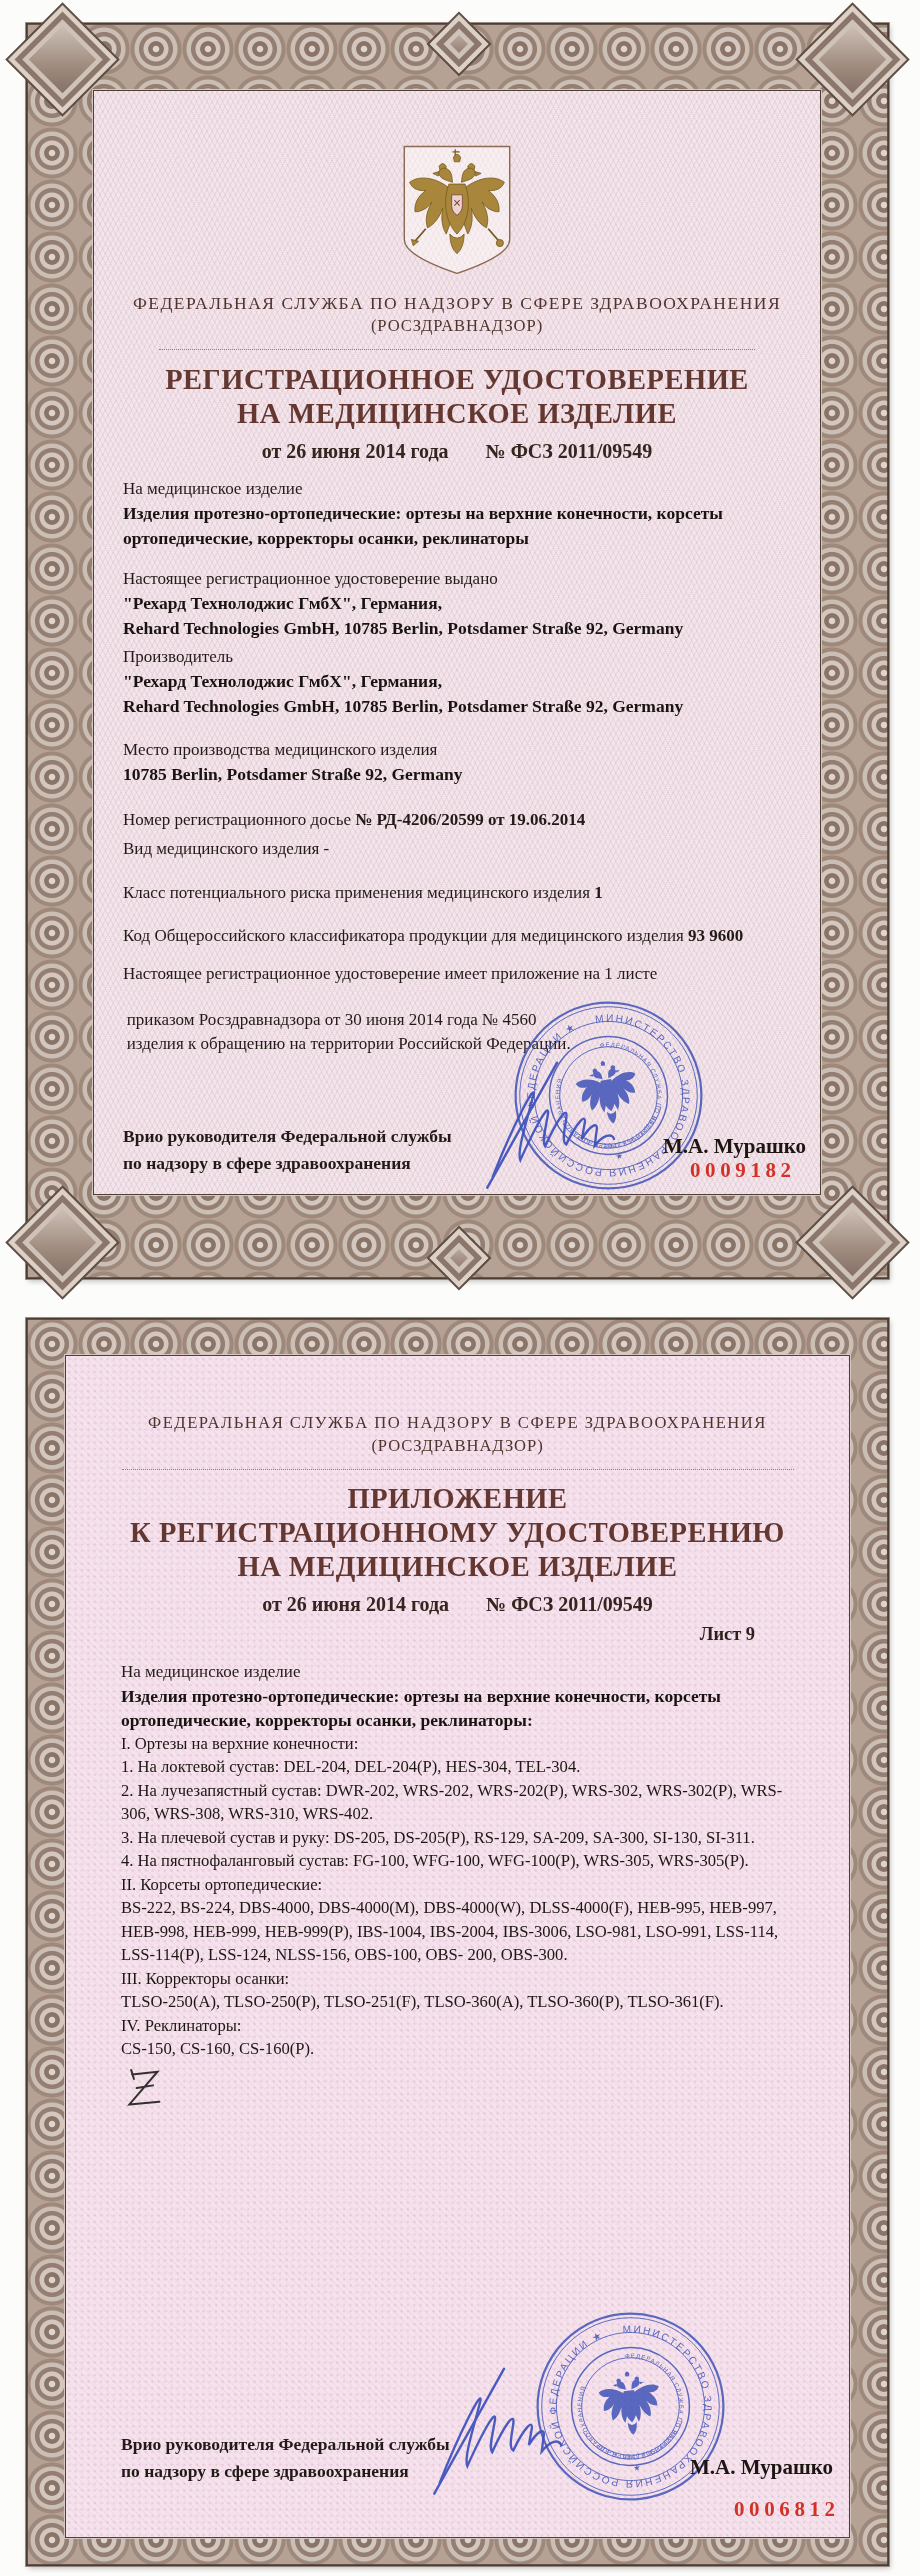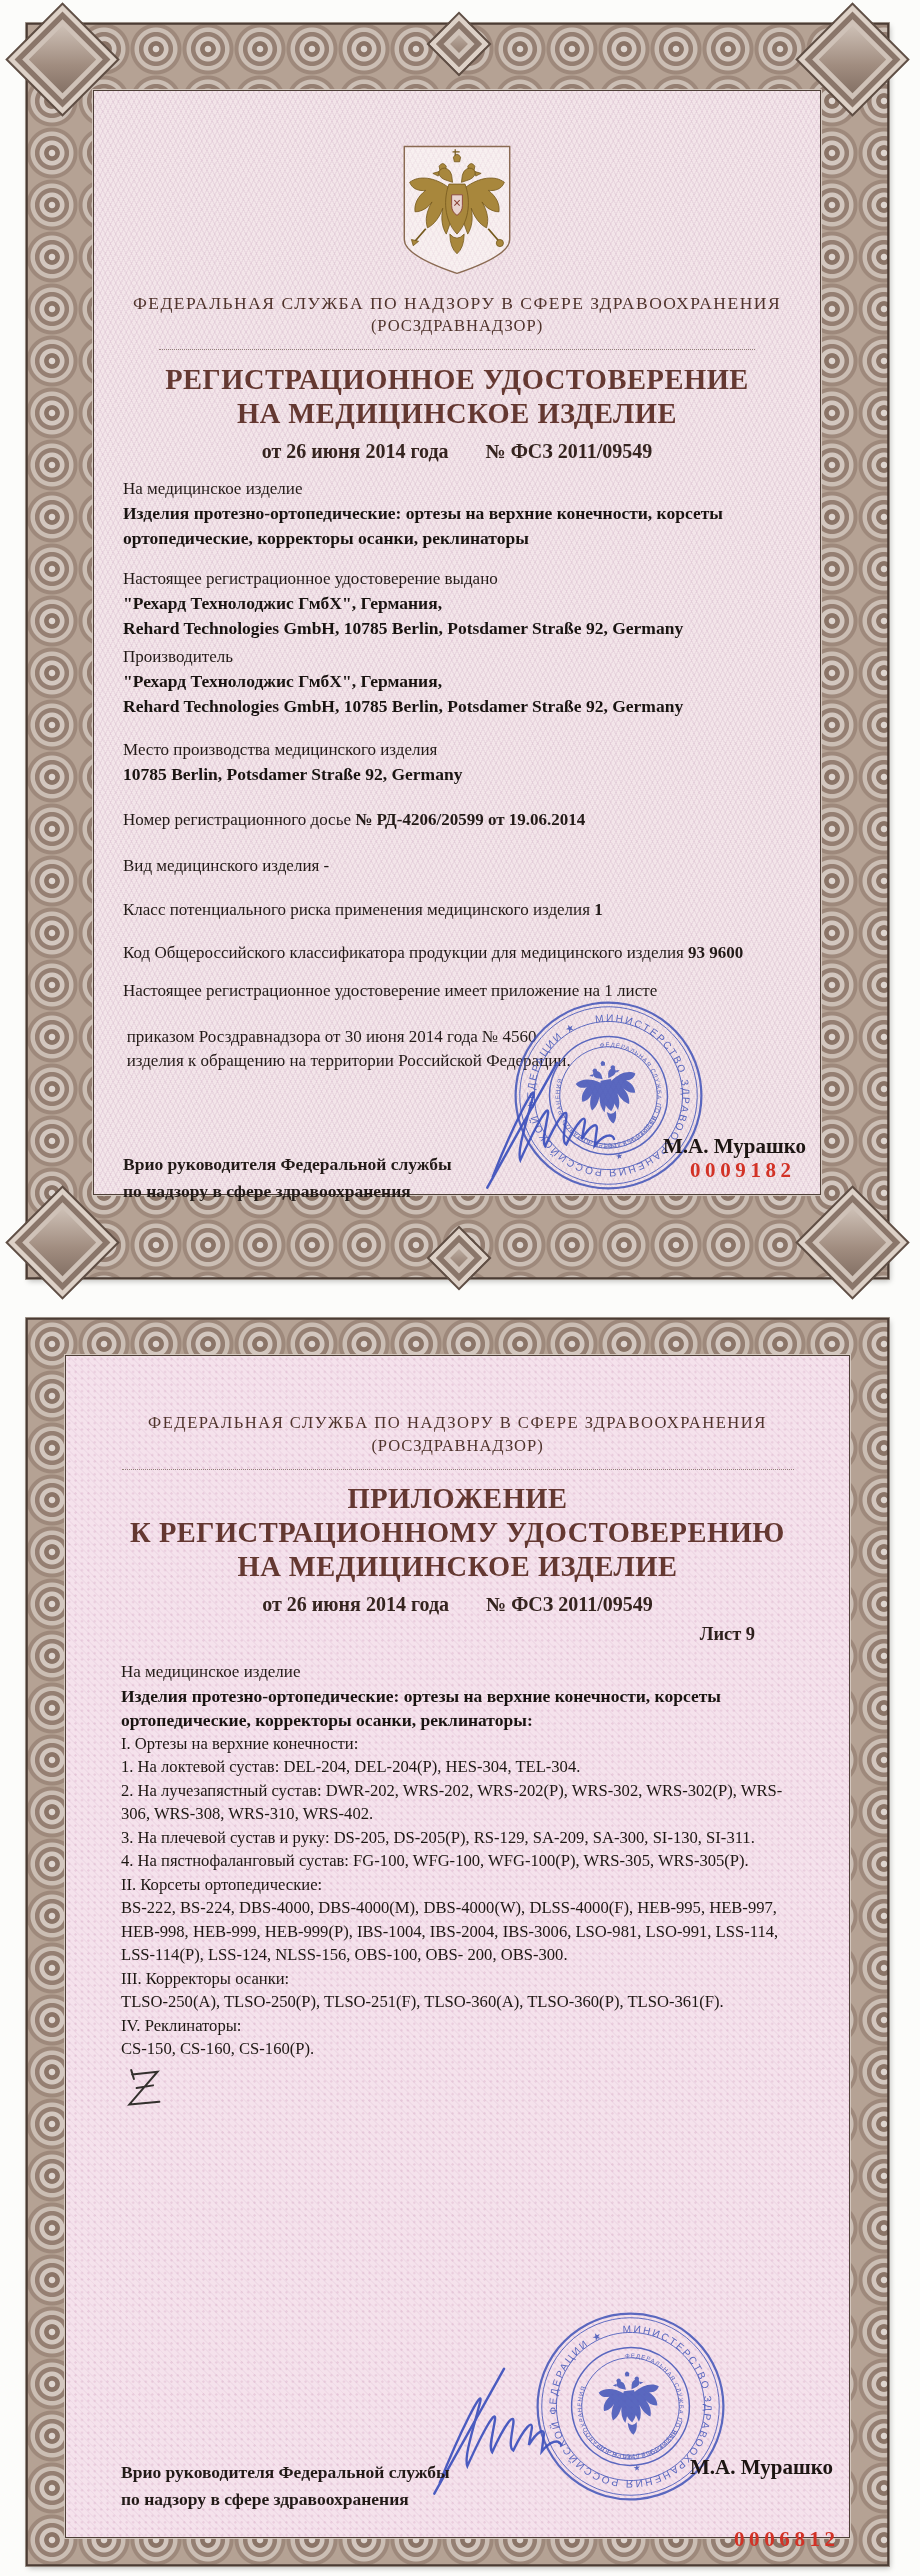--- a/index.html
+++ b/index.html
@@ -152,7 +152,7 @@
 
     <div class="lbl mix" style="margin-top:21px"><span>Номер регистрационного досье </span><b>№ РД-4206/20599 от 19.06.2014</b></div>
 
-    <div class="lbl" style="margin-top:22px">Вид медицинского изделия -</div>
+    <div class="lbl" style="margin-top:5px">Вид медицинского изделия -</div>
 
     <div class="lbl mix" style="margin-top:20px"><span>Класс потенциального риска применения медицинского изделия </span><b>1</b></div>
 

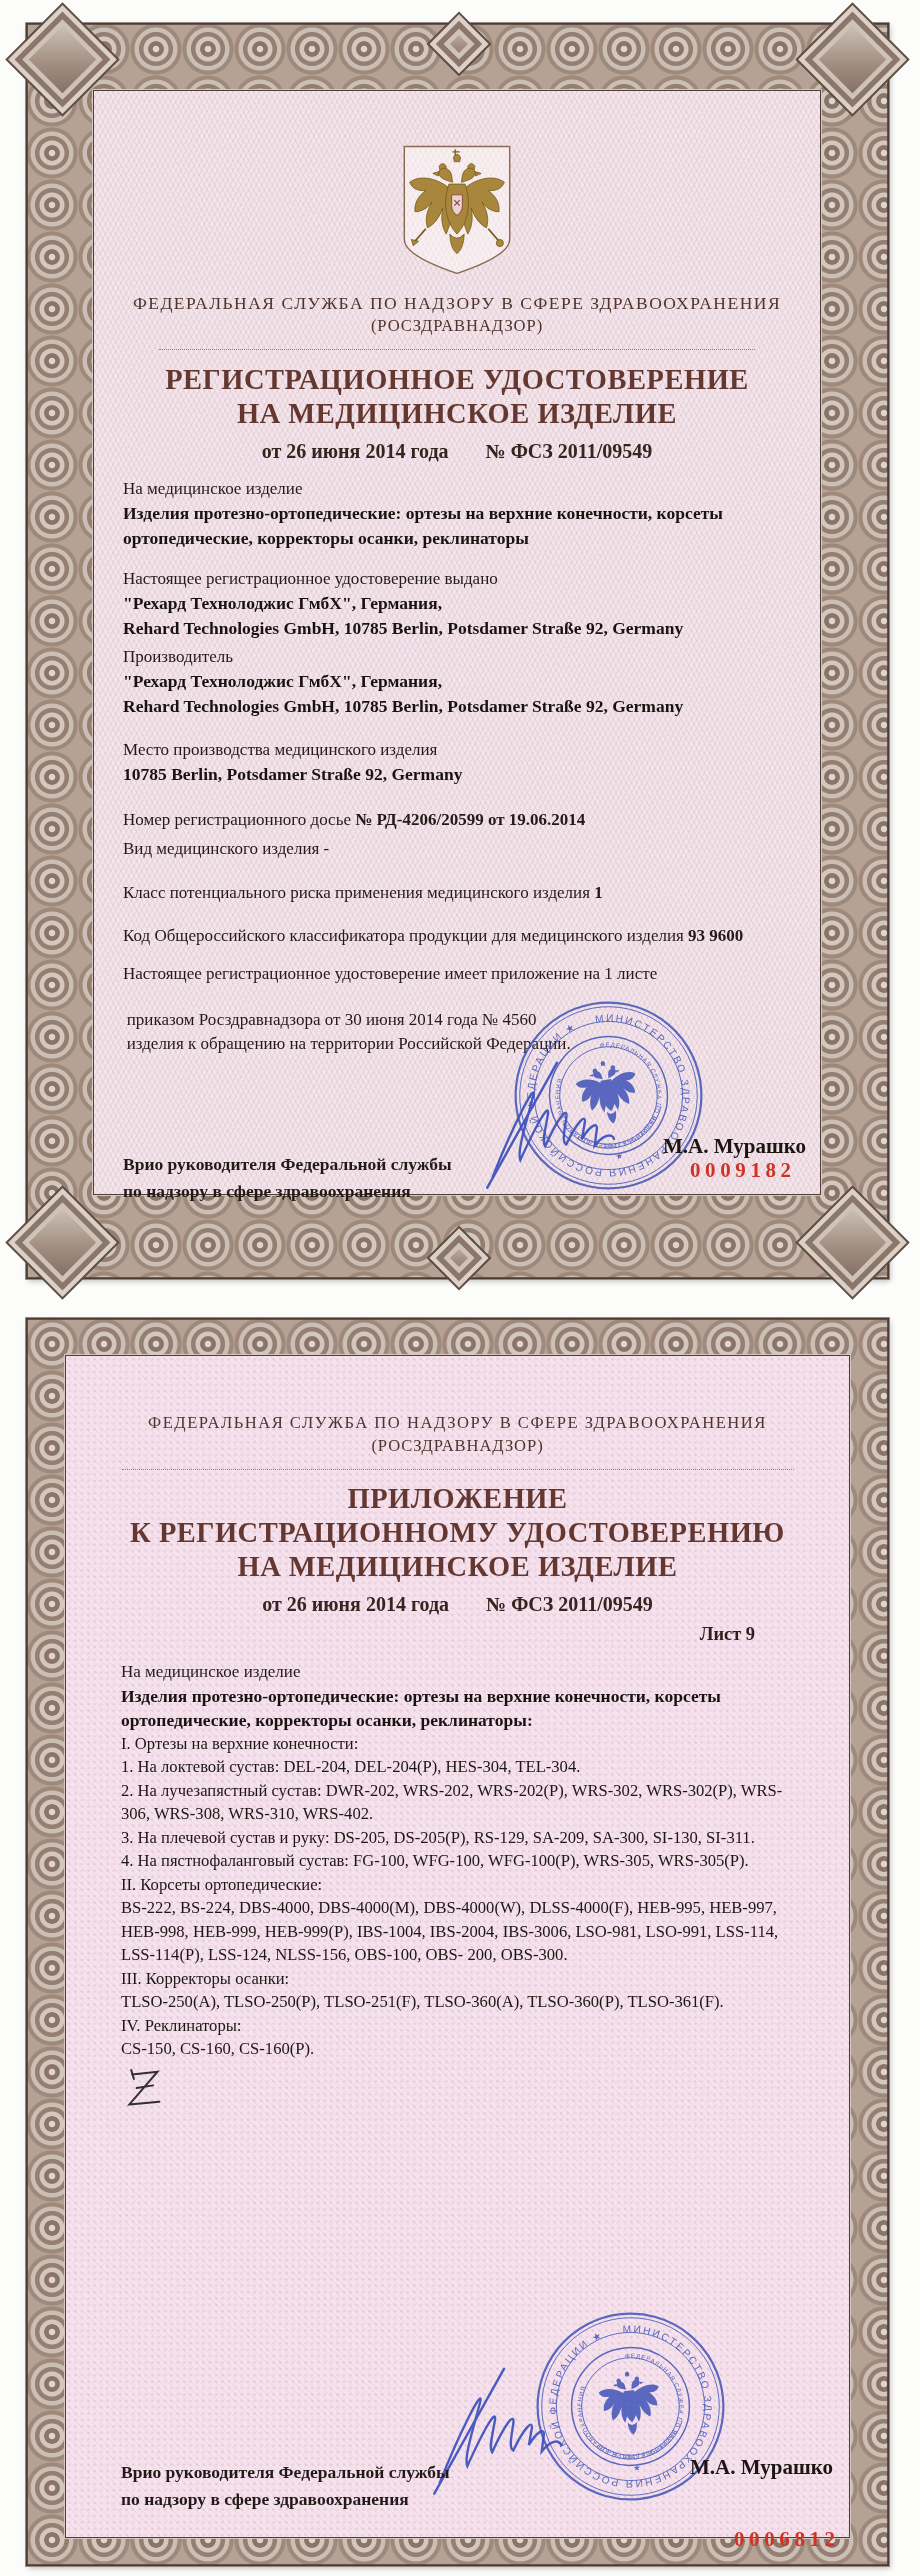--- a/index.html
+++ b/index.html
@@ -76,7 +76,7 @@
   .mix b{font-weight:bold;}
   .list-line{font-size:16.6px;color:#1d1713;line-height:23.5px;}
   
-  .off-lbl{position:absolute;font-weight:bold;font-size:17.5px;color:#221a17;line-height:27px;margin-top:28px;}
+  .off-lbl{position:absolute;font-weight:bold;font-size:17.5px;color:#221a17;line-height:27px;}
   .off-name{position:absolute;font-weight:bold;font-size:21px;color:#1c1512;}
   .serial{
     position:absolute;color:#d23226;font-weight:bold;font-size:21px;

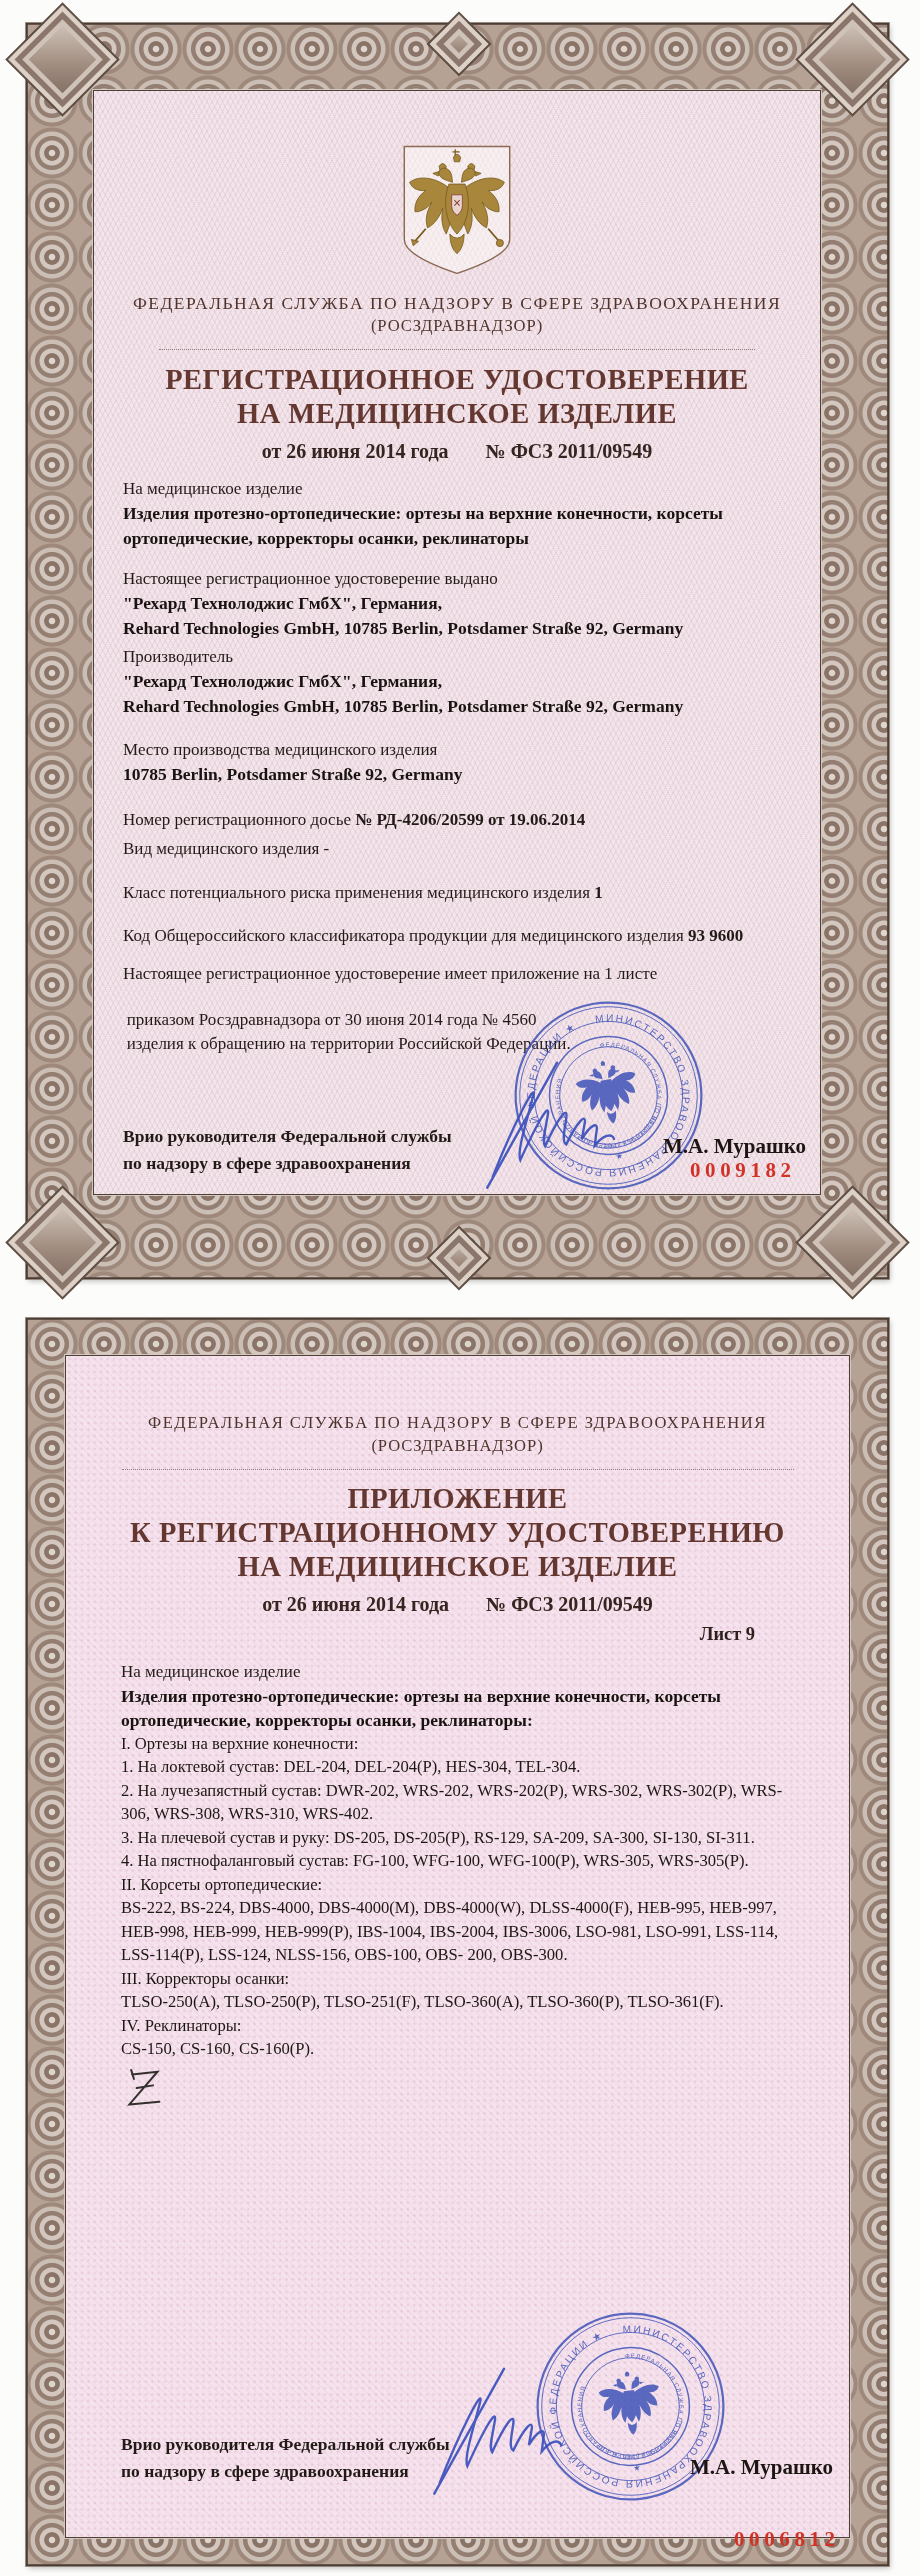--- a/index.html
+++ b/index.html
@@ -301,7 +301,7 @@
       <div>по надзору в сфере здравоохранения</div>
     </div>
     <div class="off-name" style="left:624px;top:1099px">М.А. Мурашко</div>
-    <div class="serial" style="left:668px;top:1171px">0006812</div>
+    <div class="serial" style="left:668px;top:1141px">0006812</div>
   </div>
 </div>
 

